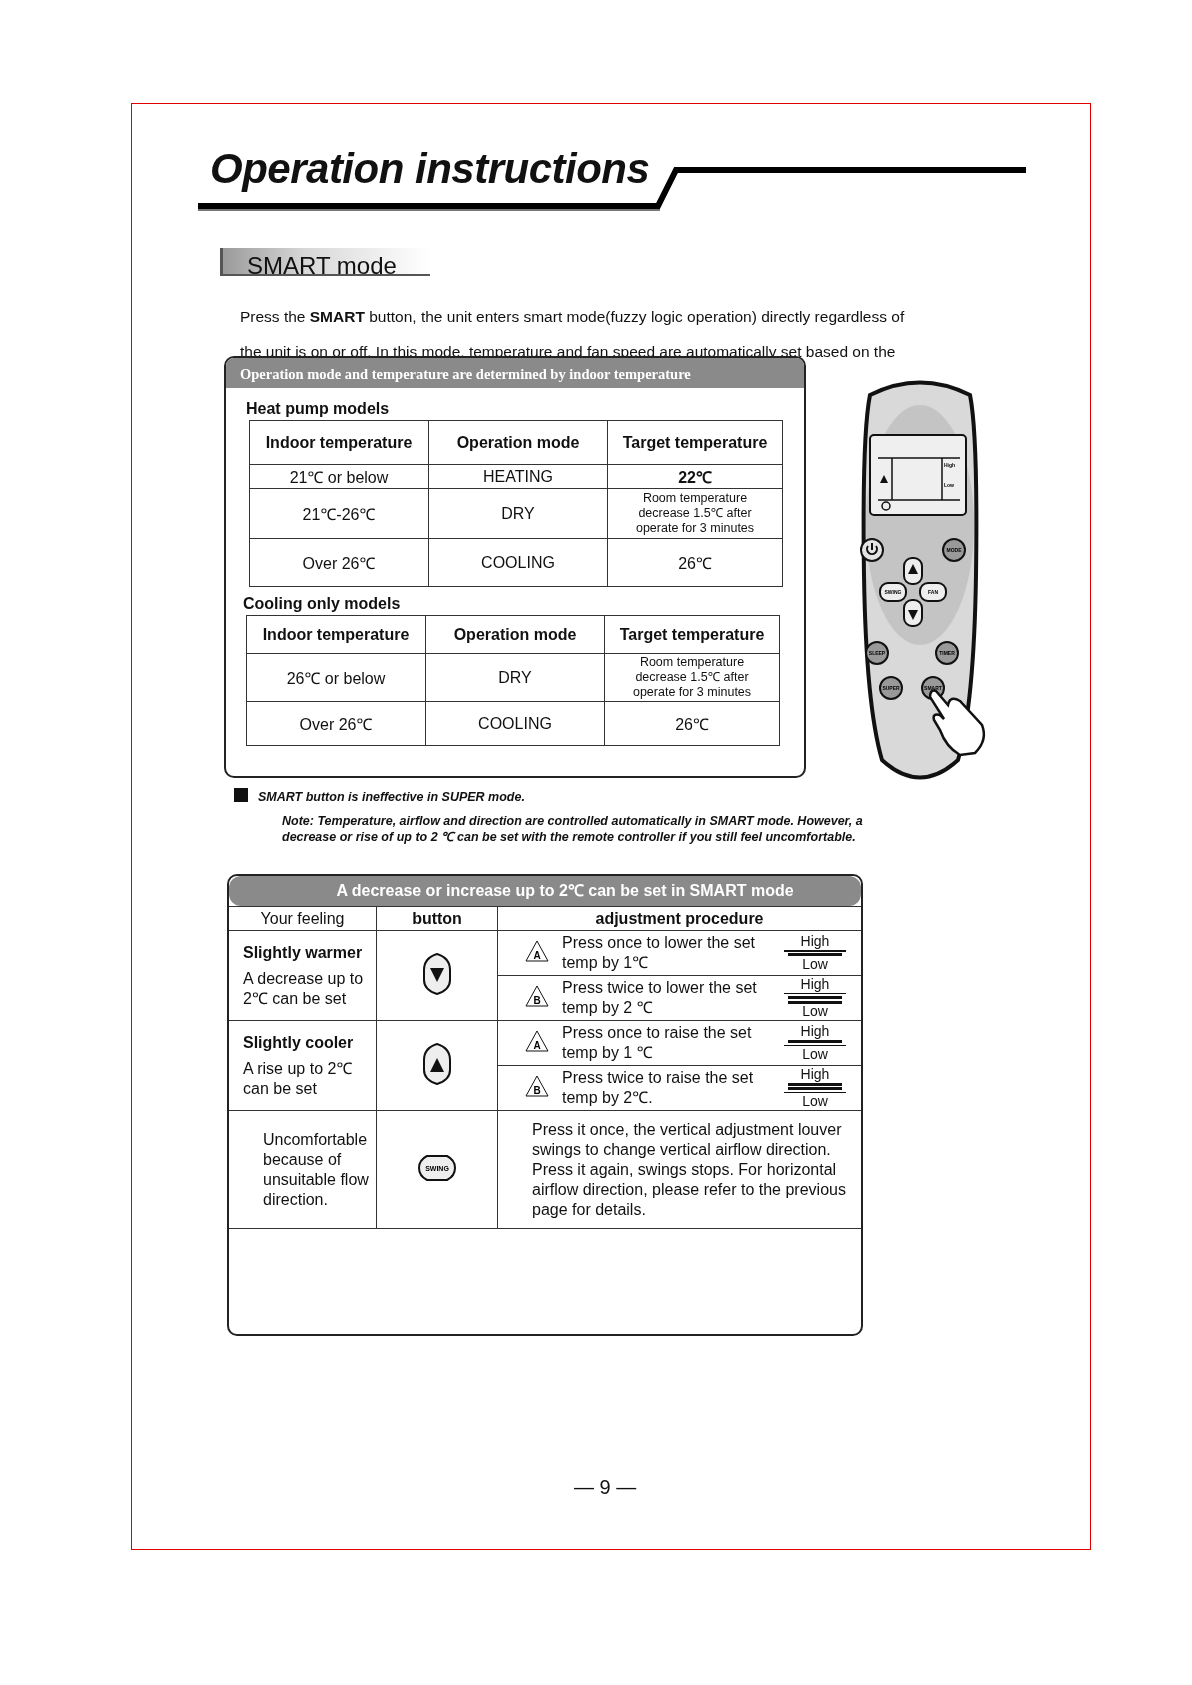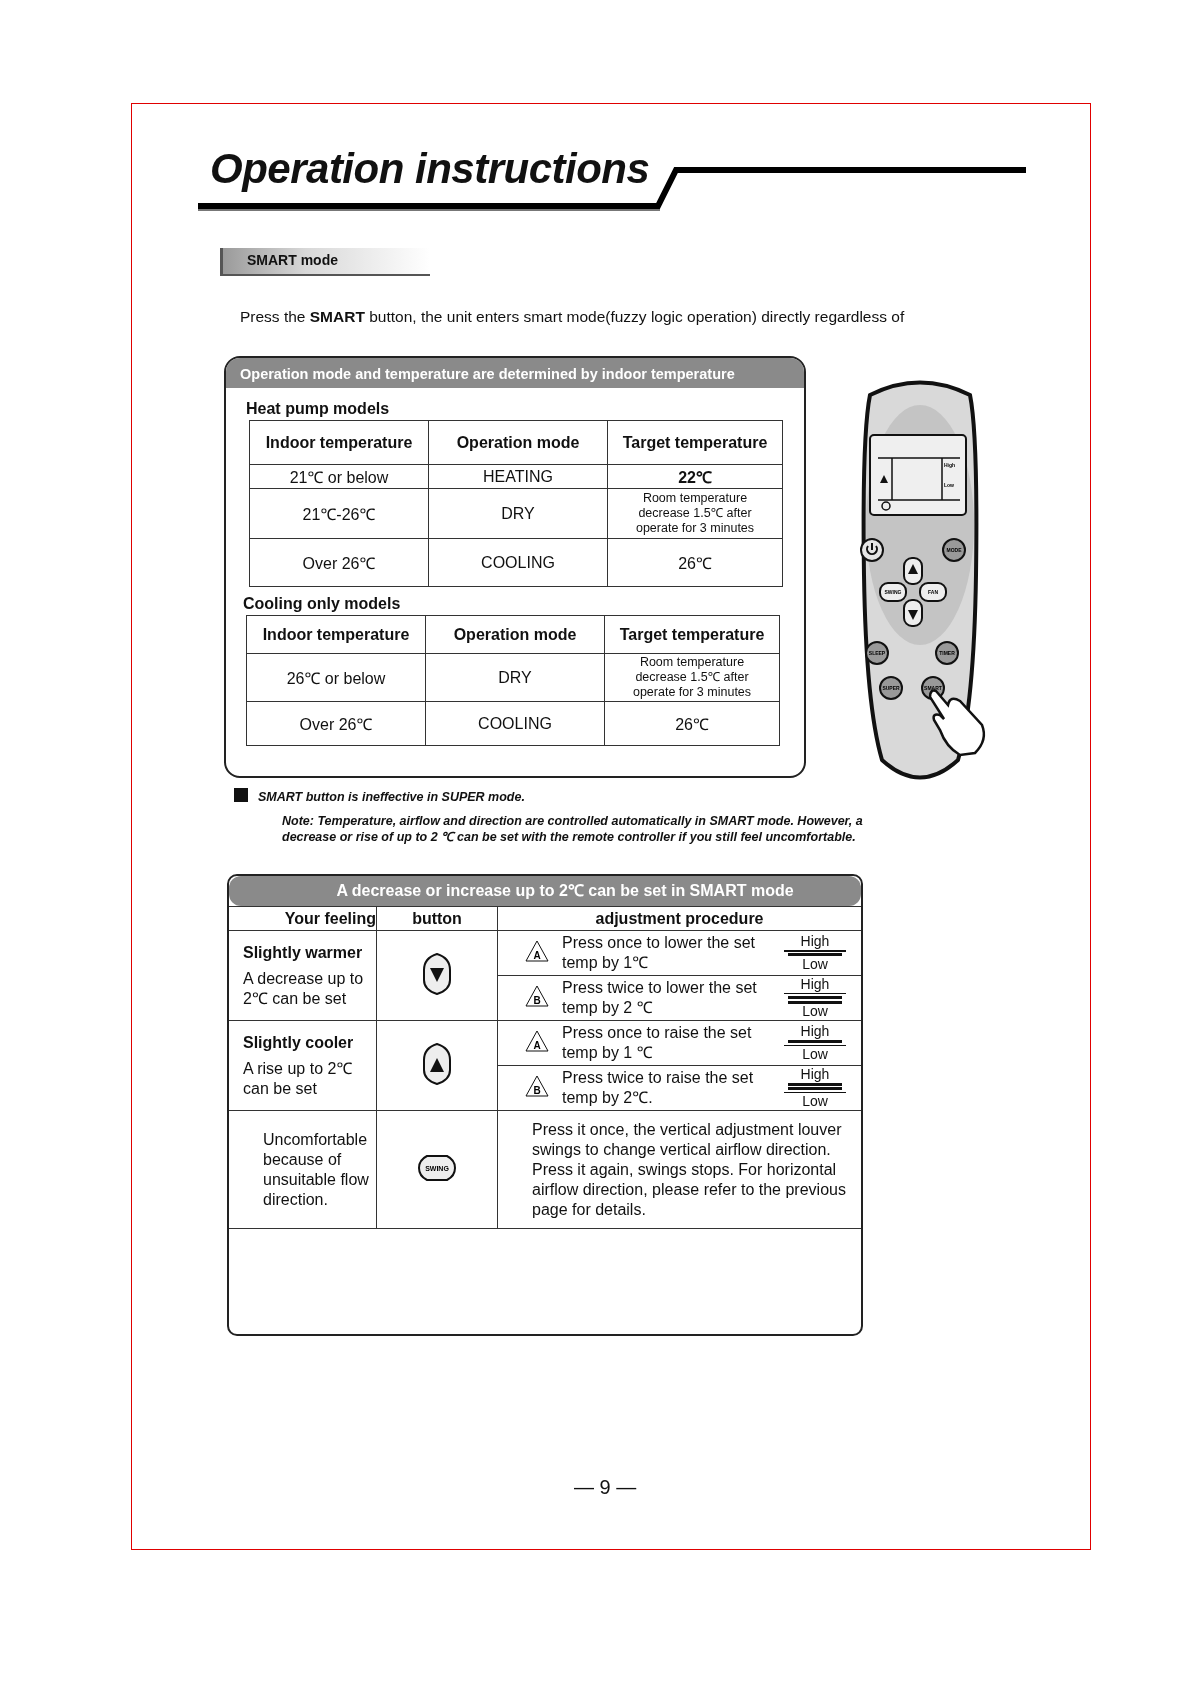--- a/index.html
+++ b/index.html
@@ -13,7 +13,7 @@
   .section-tab { position:absolute; left:220px; top:248px; width:210px; height:28px;
            background:linear-gradient(to right,#9a9a9a 0%,#d8d8d8 40%,#ffffff 100%);
            border-left:3px solid #555; border-bottom:2px solid #555; box-sizing:border-box; }
-  .section-tab span { position:absolute; left:24px; top:4px; font-size:14px; font-weight:bold; }
+  .section-tab span { position:absolute; left:24px; top:4px; font-size:24px; font-weight:normal; }
   .intro { position:absolute; left:225px; top:292px; width:760px; font-size:15.5px; line-height:20px; }
   .intro p { margin:15px; }
   .box1 { position:absolute; left:224px; top:356px; width:582px; height:422px;

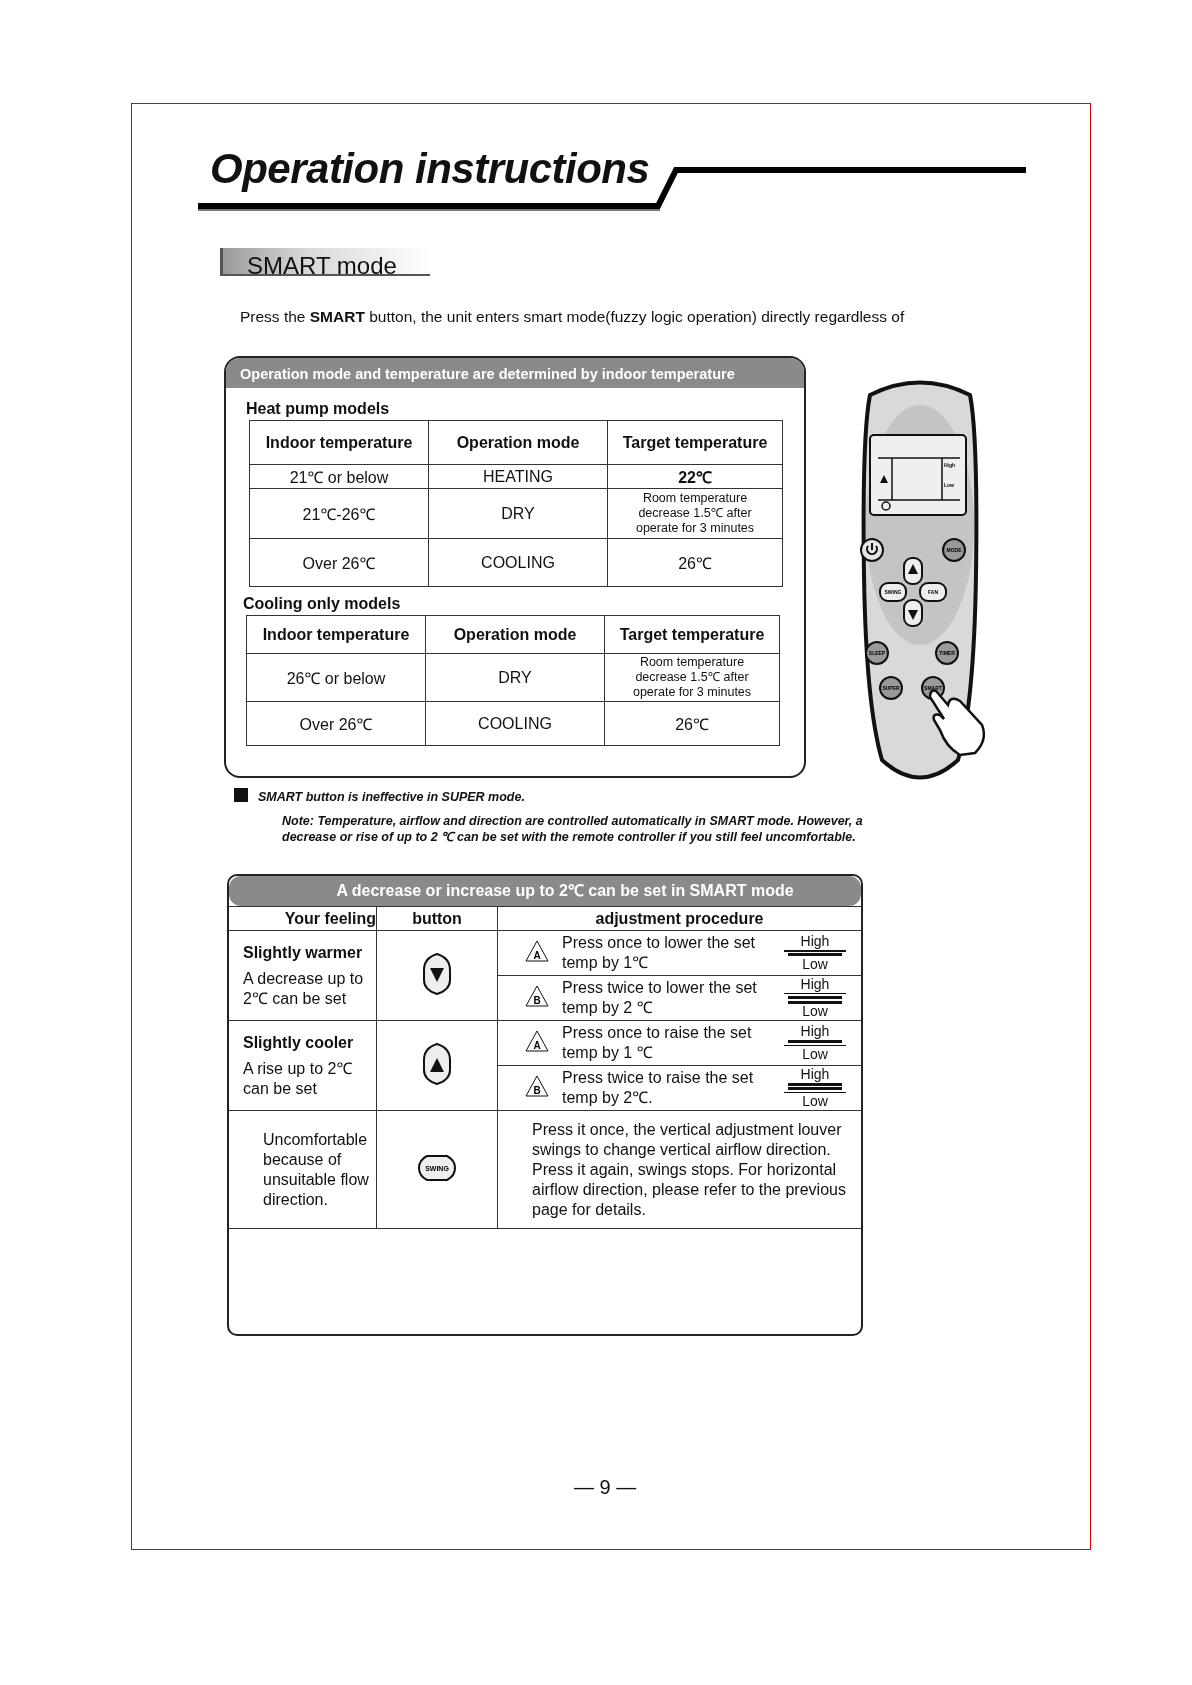--- a/index.html
+++ b/index.html
@@ -66,6 +66,7 @@
 
 <div class="intro">
   <p><span>Press the </span><b>SMART</b><span> button, the unit enters smart mode(fuzzy logic operation) directly regardless of</span></p>
+  <p>the unit is on or off. In this mode, temperature and fan speed are automatically set based on the</p>
 </div>
 
 <div class="box1">

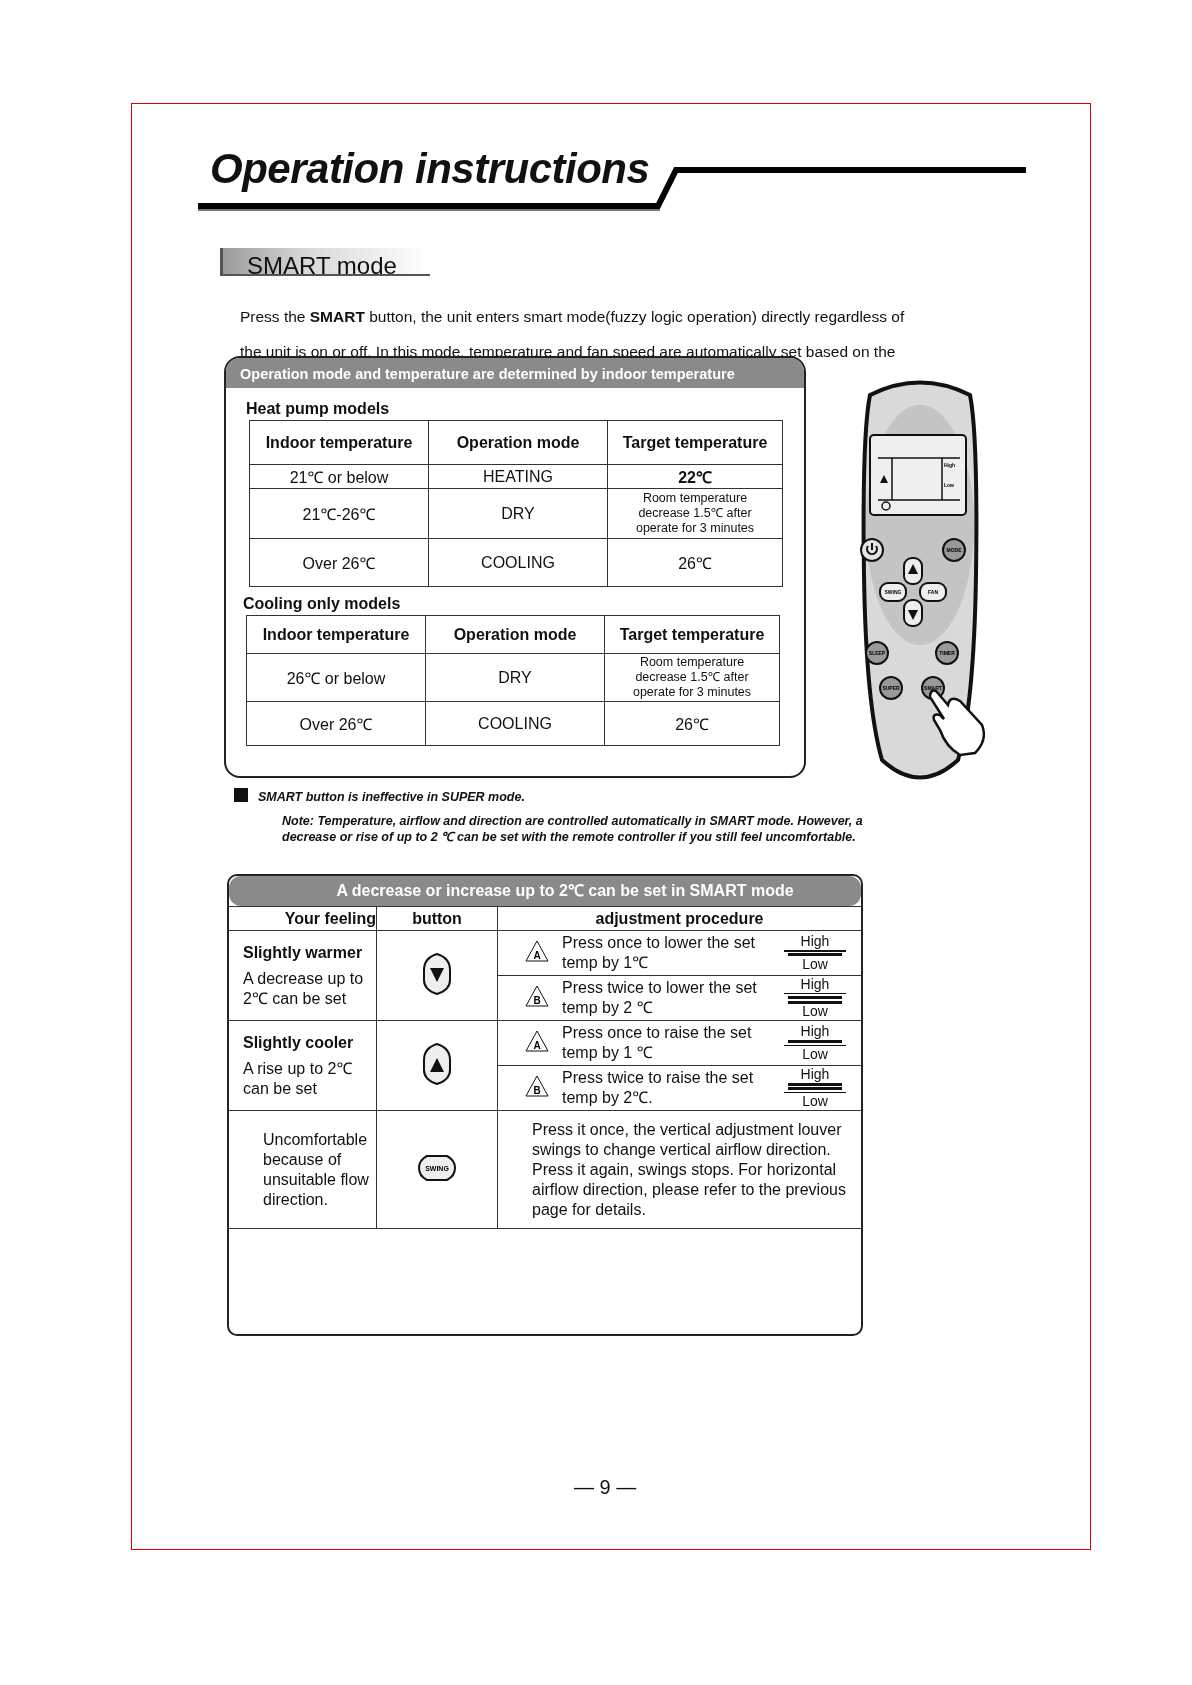--- a/index.html
+++ b/index.html
@@ -17,7 +17,7 @@
   .intro { position:absolute; left:225px; top:292px; width:760px; font-size:15.5px; line-height:20px; }
   .intro p { margin:15px; }
   .box1 { position:absolute; left:224px; top:356px; width:582px; height:422px;
-          border:2px solid #222; border-radius:16px; box-sizing:border-box; overflow:hidden; }
+          border:2px solid #222; border-radius:10px; box-sizing:border-box; overflow:hidden;font-family:Liberation Serif, serif; }
   .box-head { background:#8a8a8a; color:#fff; font-weight:bold; font-size:14.5px;
               height:30px; line-height:32px; padding-left:14px; }
   .subhead { position:absolute; font-weight:bold; font-size:16px; }

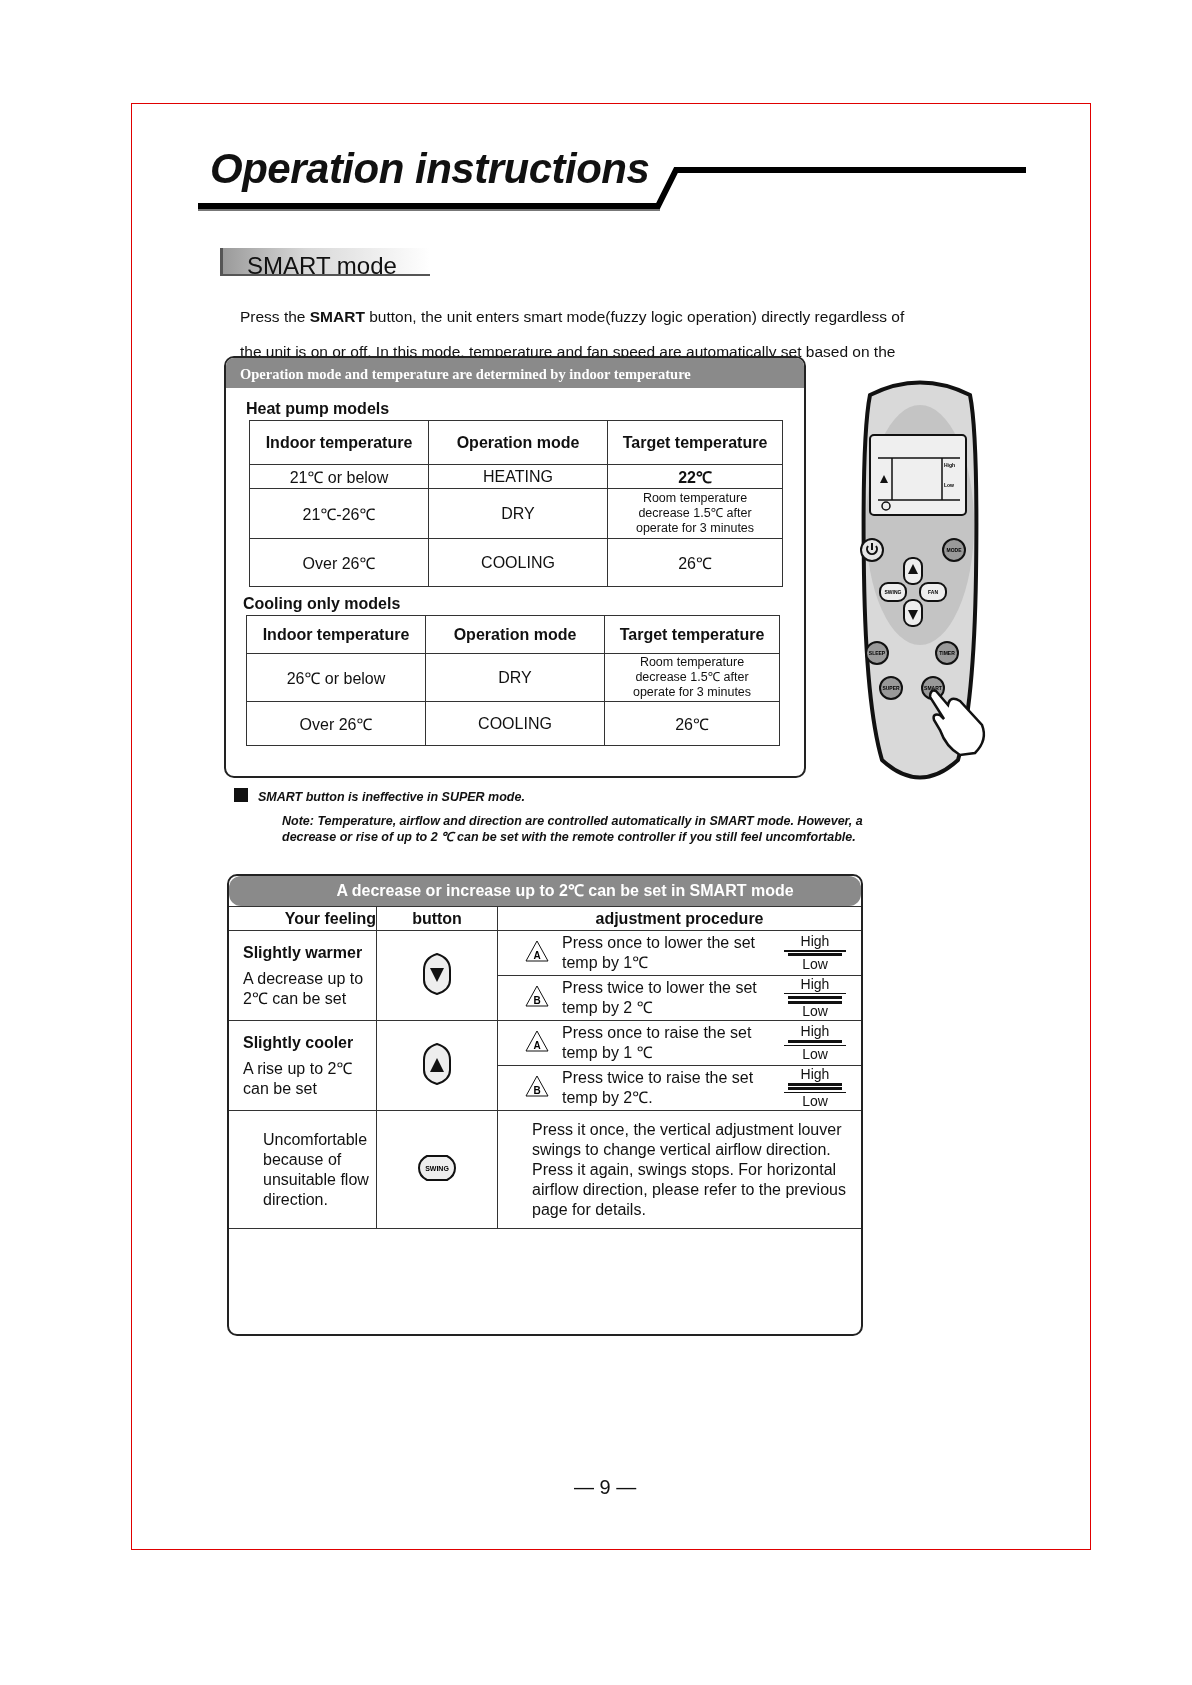--- a/index.html
+++ b/index.html
@@ -163,7 +163,7 @@
   <table class="adj">
     <tbody>
         <tr style="height:24px">
-      <td style="width:147px;text-align:right;font-weight:bold">Your feeling</td>
+      <td style="width:147px;text-align:center;font-weight:normal">Your feeling</td>
       <td style="width:120px;text-align:center;font-weight:bold">button</td>
       <td style="text-align:center;font-weight:bold">adjustment procedure</td>
     </tr>

